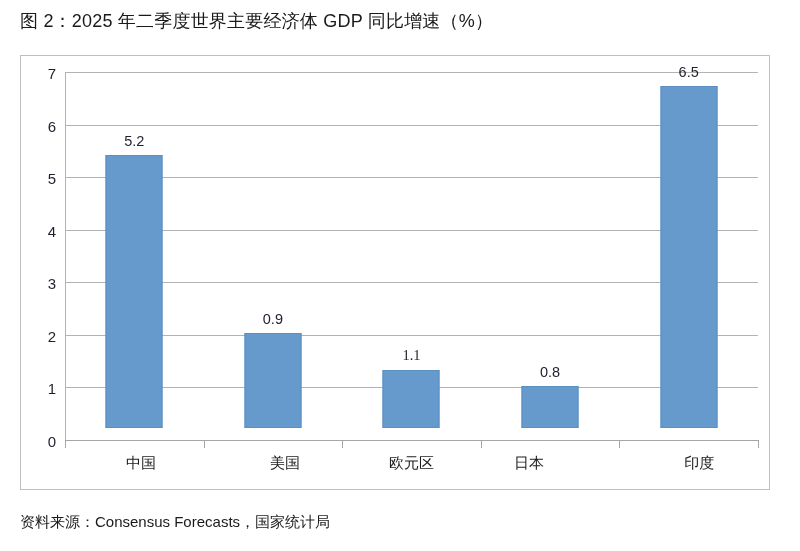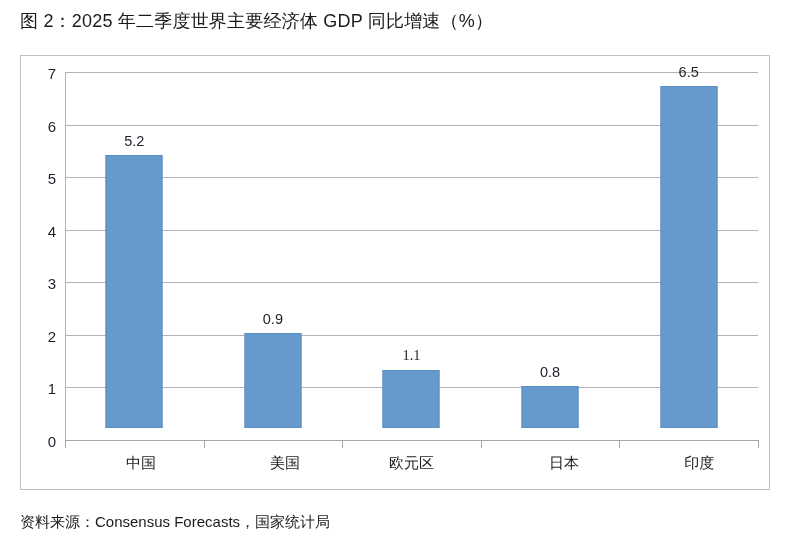--- a/index.html
+++ b/index.html
@@ -187,7 +187,7 @@
         <div class="bar" style="height: 42.0571px; background: rgb(102, 153, 204); border-color: rgb(91, 143, 196);"></div>
         <div class="bar-value" style="bottom: 48.0571px;">0.8</div>
       </div>
-      <div class="x-cat-label" style="left: 499px;">日本</div>
+      <div class="x-cat-label" style="left: 464px;">日本</div>
       <div class="x-tick" style="left: 554.4px;"></div>
       <div class="bar-slot" style="left: 554.4px; width: 138.6px;">
         <div class="bar" style="height: 341.714px; background: rgb(102, 153, 204); border-color: rgb(91, 143, 196);"></div>

